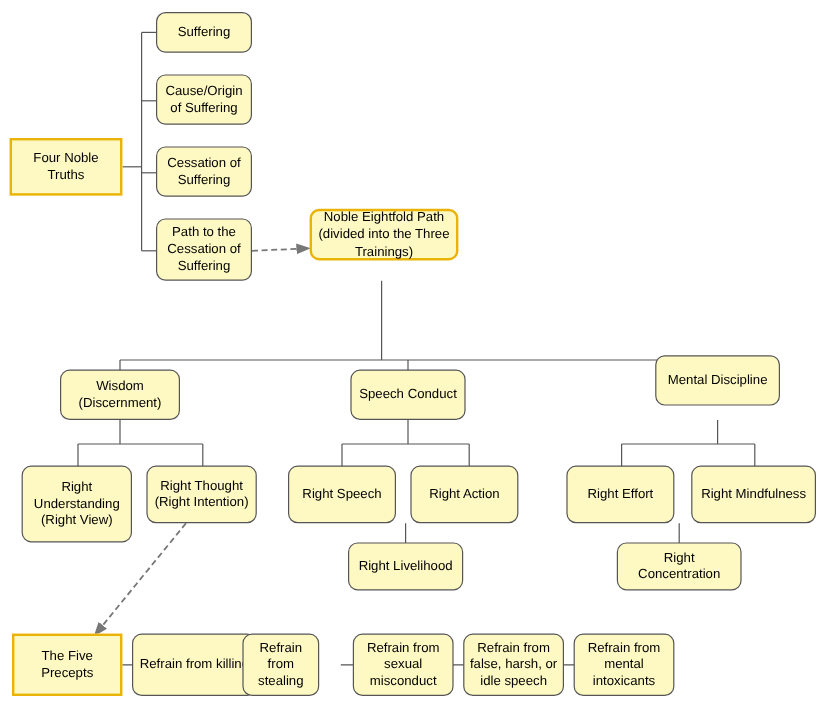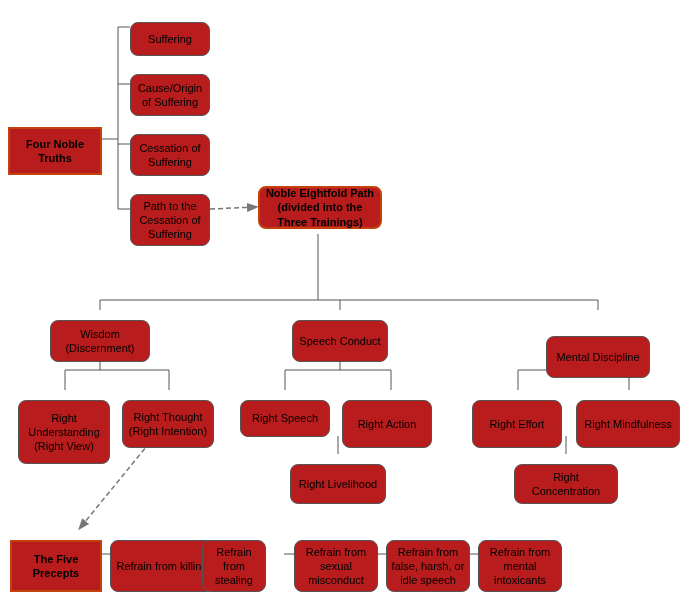--- a/index.html
+++ b/index.html
@@ -20,14 +20,13 @@
     .box {
       position: absolute;
       border: 1px solid #555;
-      background: #b91c1c;
+      background: #fef9c3;
       text-align: center;
       display: flex;
       align-items: center;
       justify-content: center;
       padding: 4px;
       line-height: 1.3;
-      margin-top: 12px;
     }
     .box.rounded {
       border-radius: 8px;

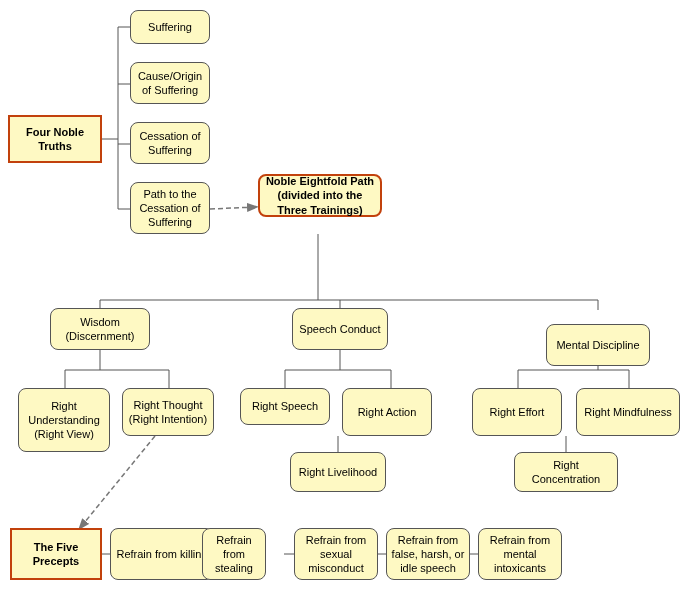--- a/index.html
+++ b/index.html
@@ -32,8 +32,8 @@
       border-radius: 8px;
     }
     .box.bold-border {
-      border: 2px solid #c2410c;
-      font-weight: bold;
+      border: 2px solid #eab308;
+      font-weight: normal;
     }
     svg.lines {
       position: absolute;

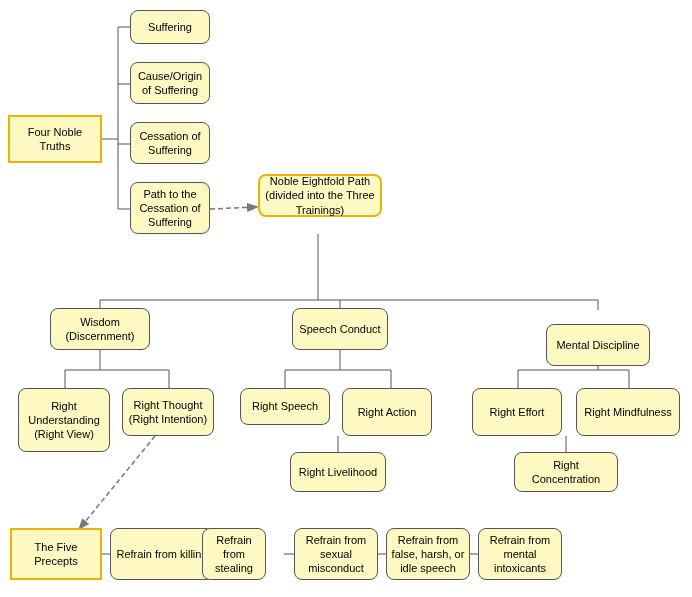--- a/index.html
+++ b/index.html
@@ -140,7 +140,7 @@
     <span>Speech Conduct</span>
   </div>
 
-  <div class="box rounded" style="left:546px;top:324px;width:104px;height:42px;align-items:center;">
+  <div class="box rounded" style="left:546px;top:296px;width:104px;height:42px;align-items:center;">
     <span>Mental Discipline</span>
   </div>
 

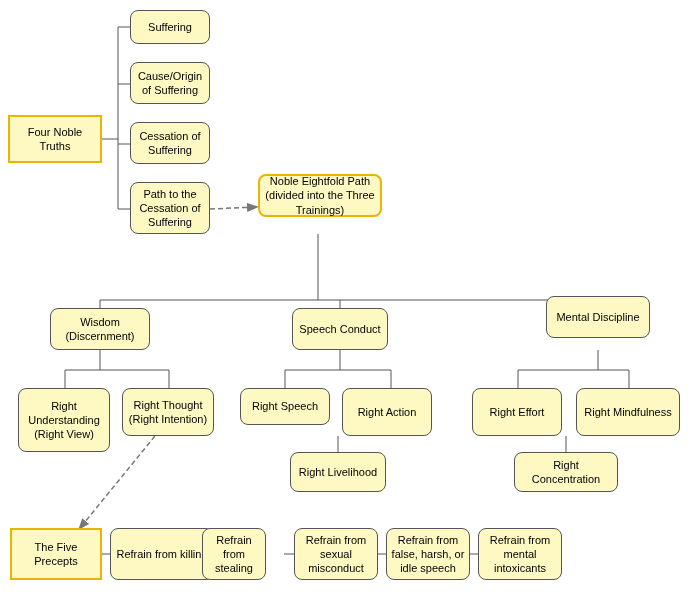--- a/index.html
+++ b/index.html
@@ -152,7 +152,7 @@
     <span>Right Thought (Right Intention)</span>
   </div>
 
-  <div class="box rounded" style="left:240px;top:388px;width:90px;height:37px;">
+  <div class="box rounded" style="left:240px;top:388px;width:90px;height:48px;">
     <span>Right Speech</span>
   </div>
 

